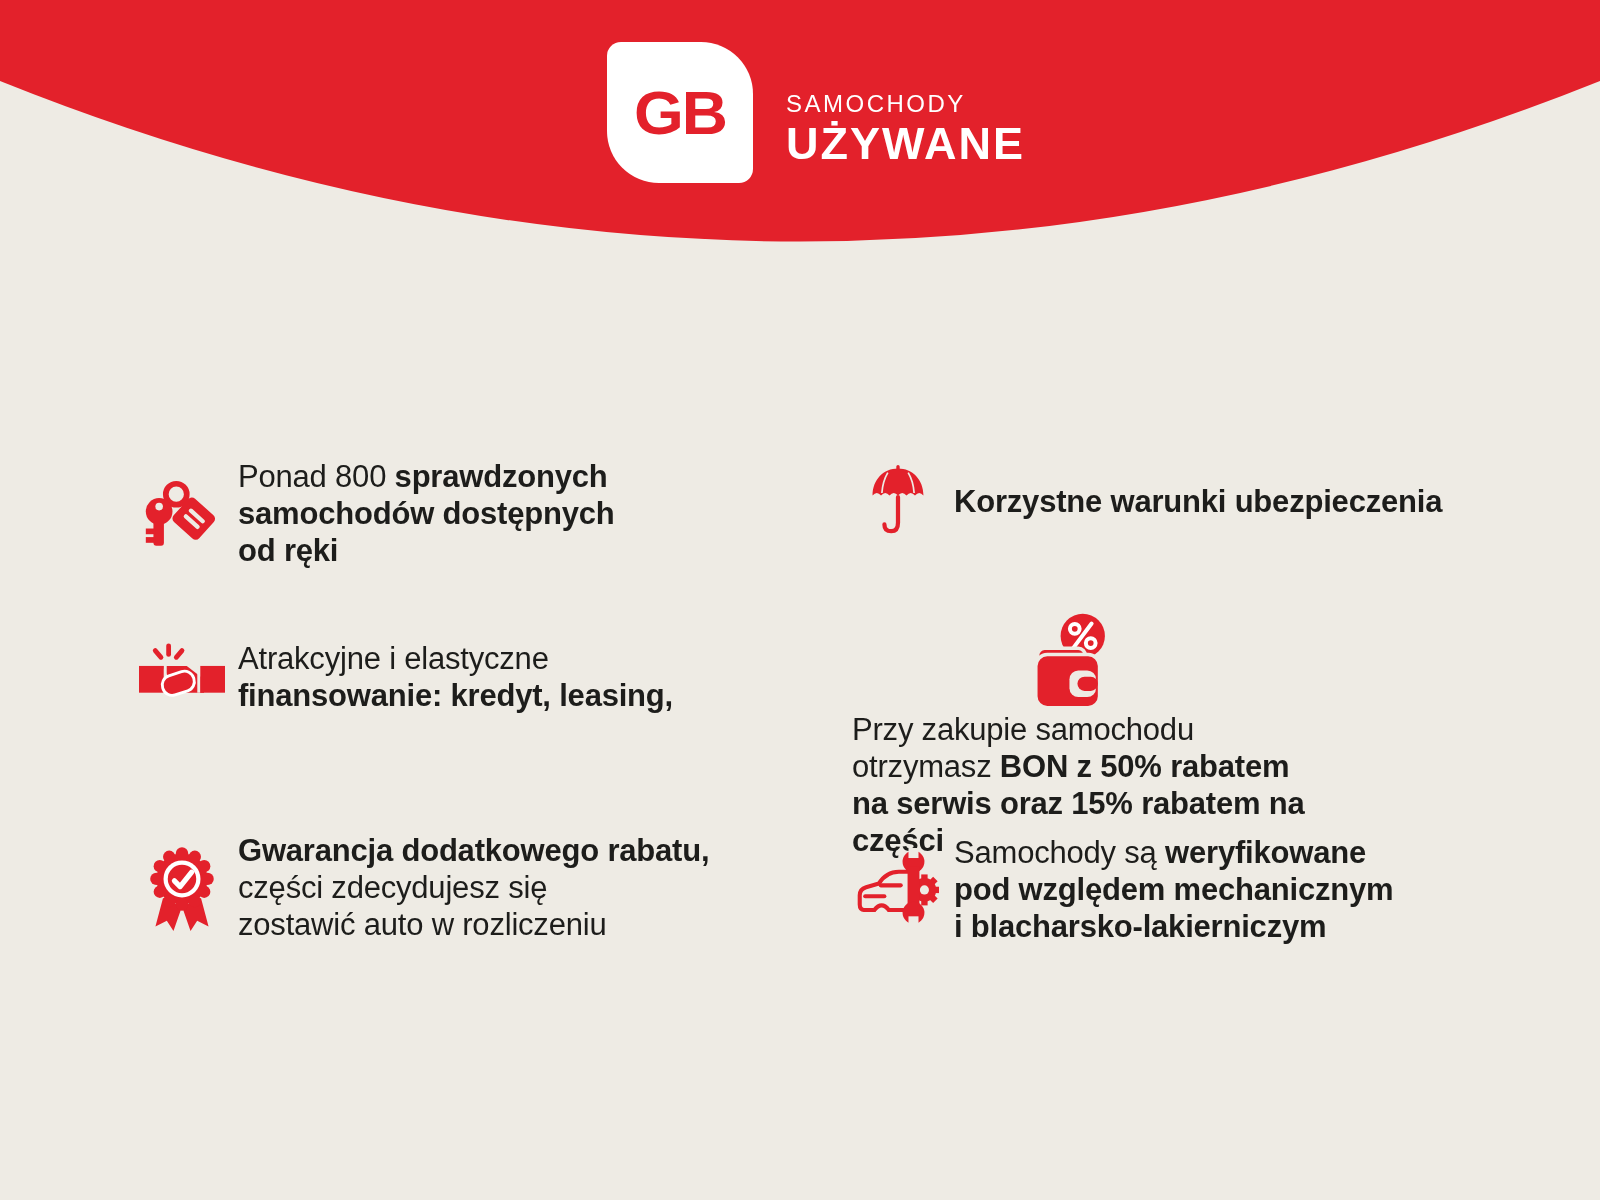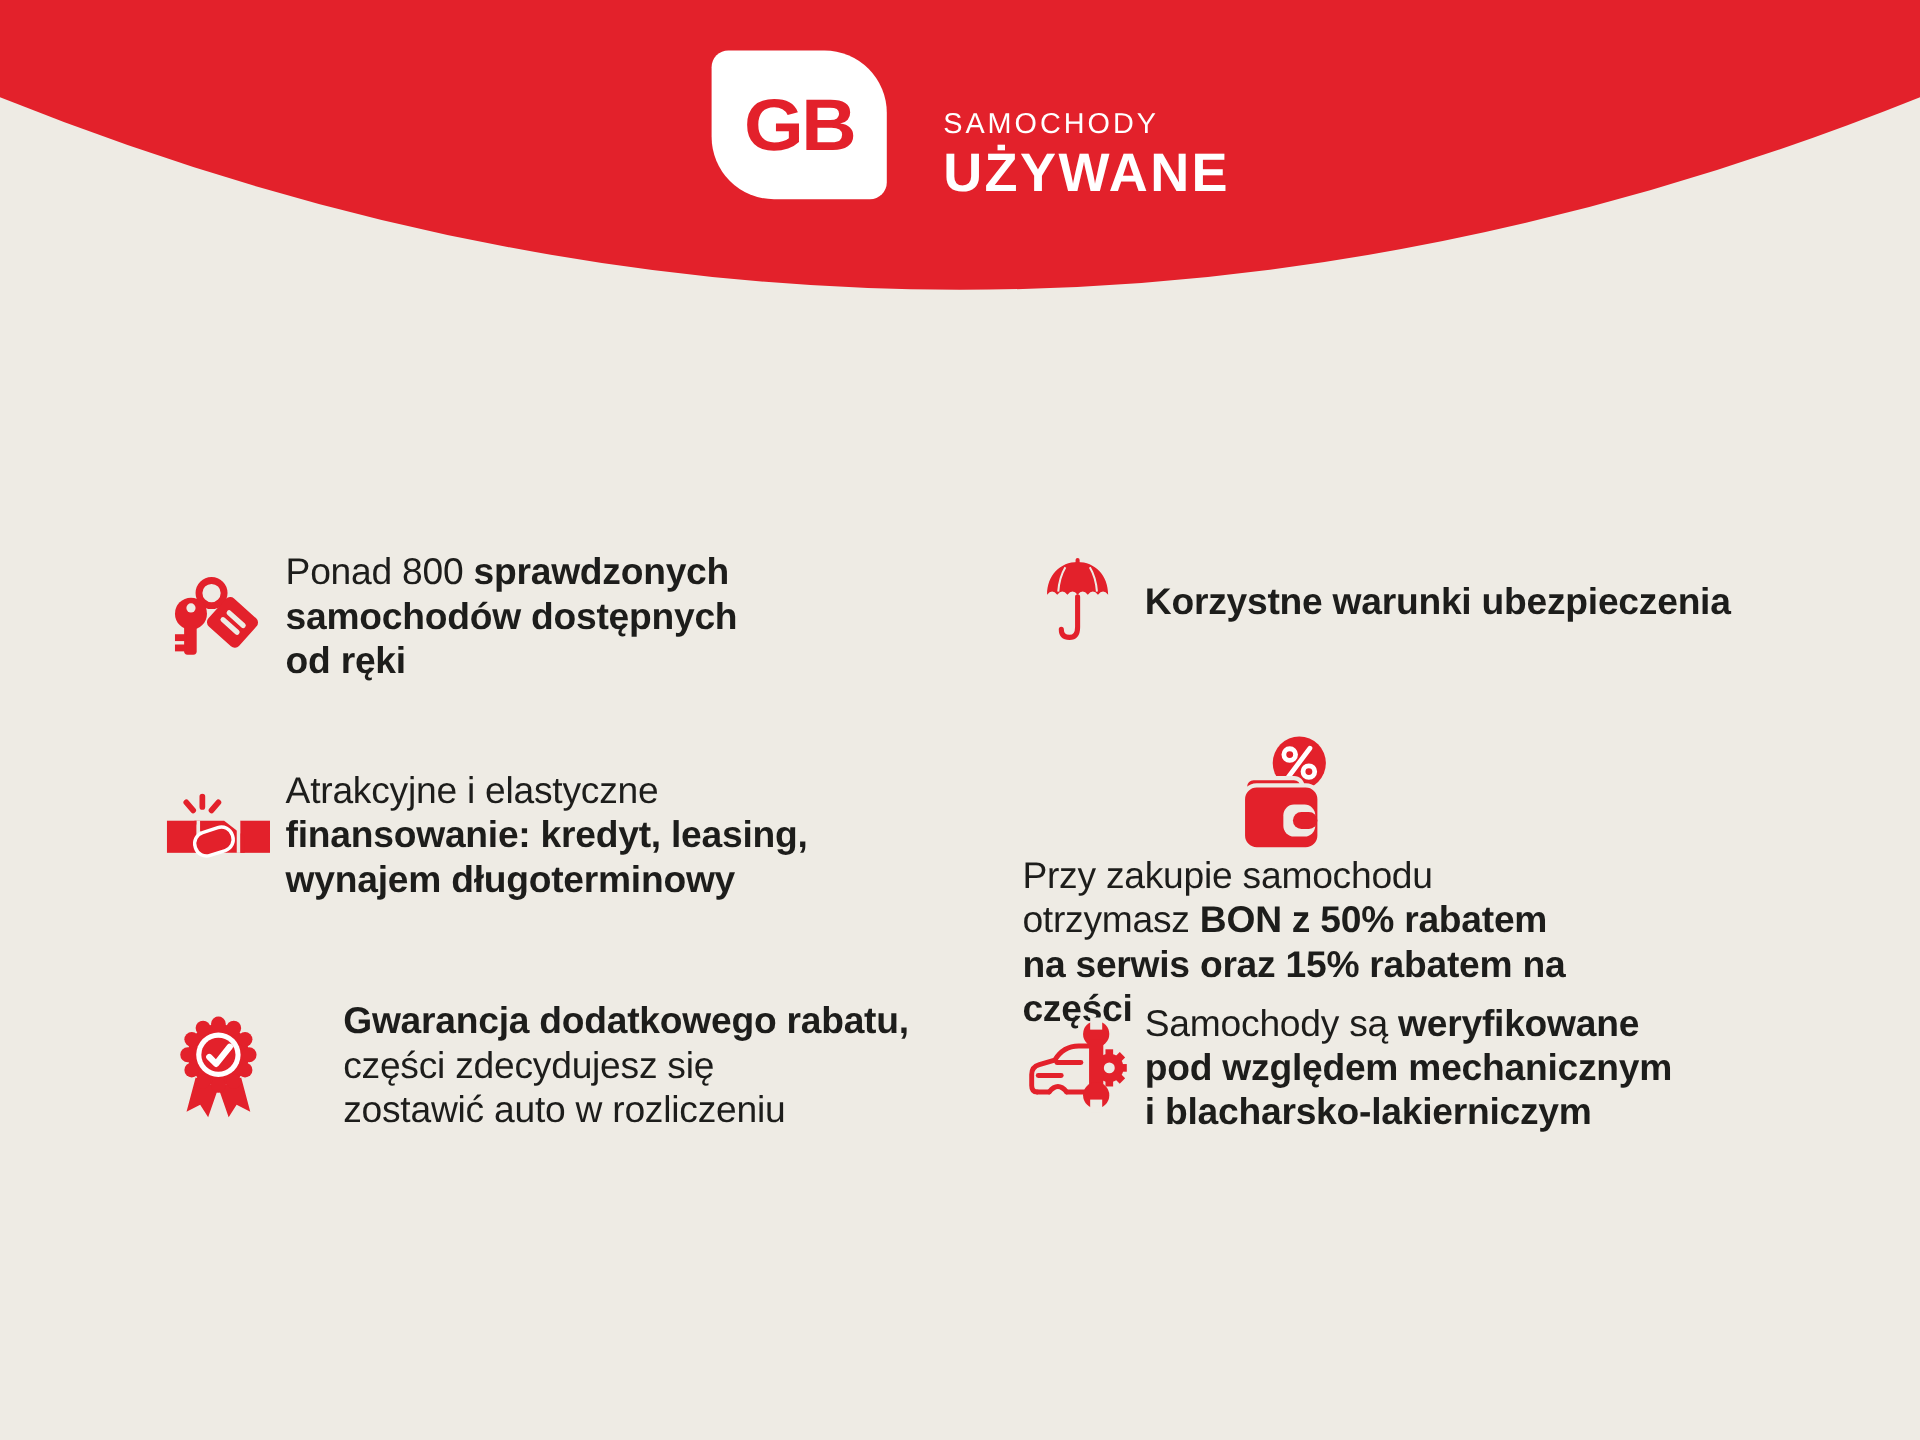--- a/index.html
+++ b/index.html
@@ -18,7 +18,7 @@
   }
   .hero{position:absolute;top:0;left:0;width:1600px;height:420px;pointer-events:none;}
   .logo-box{
-    position:absolute;left:593px;top:42px;width:146px;height:124px;
+    position:absolute;left:607px;top:42px;width:146px;height:141px;
     background:var(--white);
     border-radius:14px 52px 14px 52px;
     display:flex;align-items:center;justify-content:center;

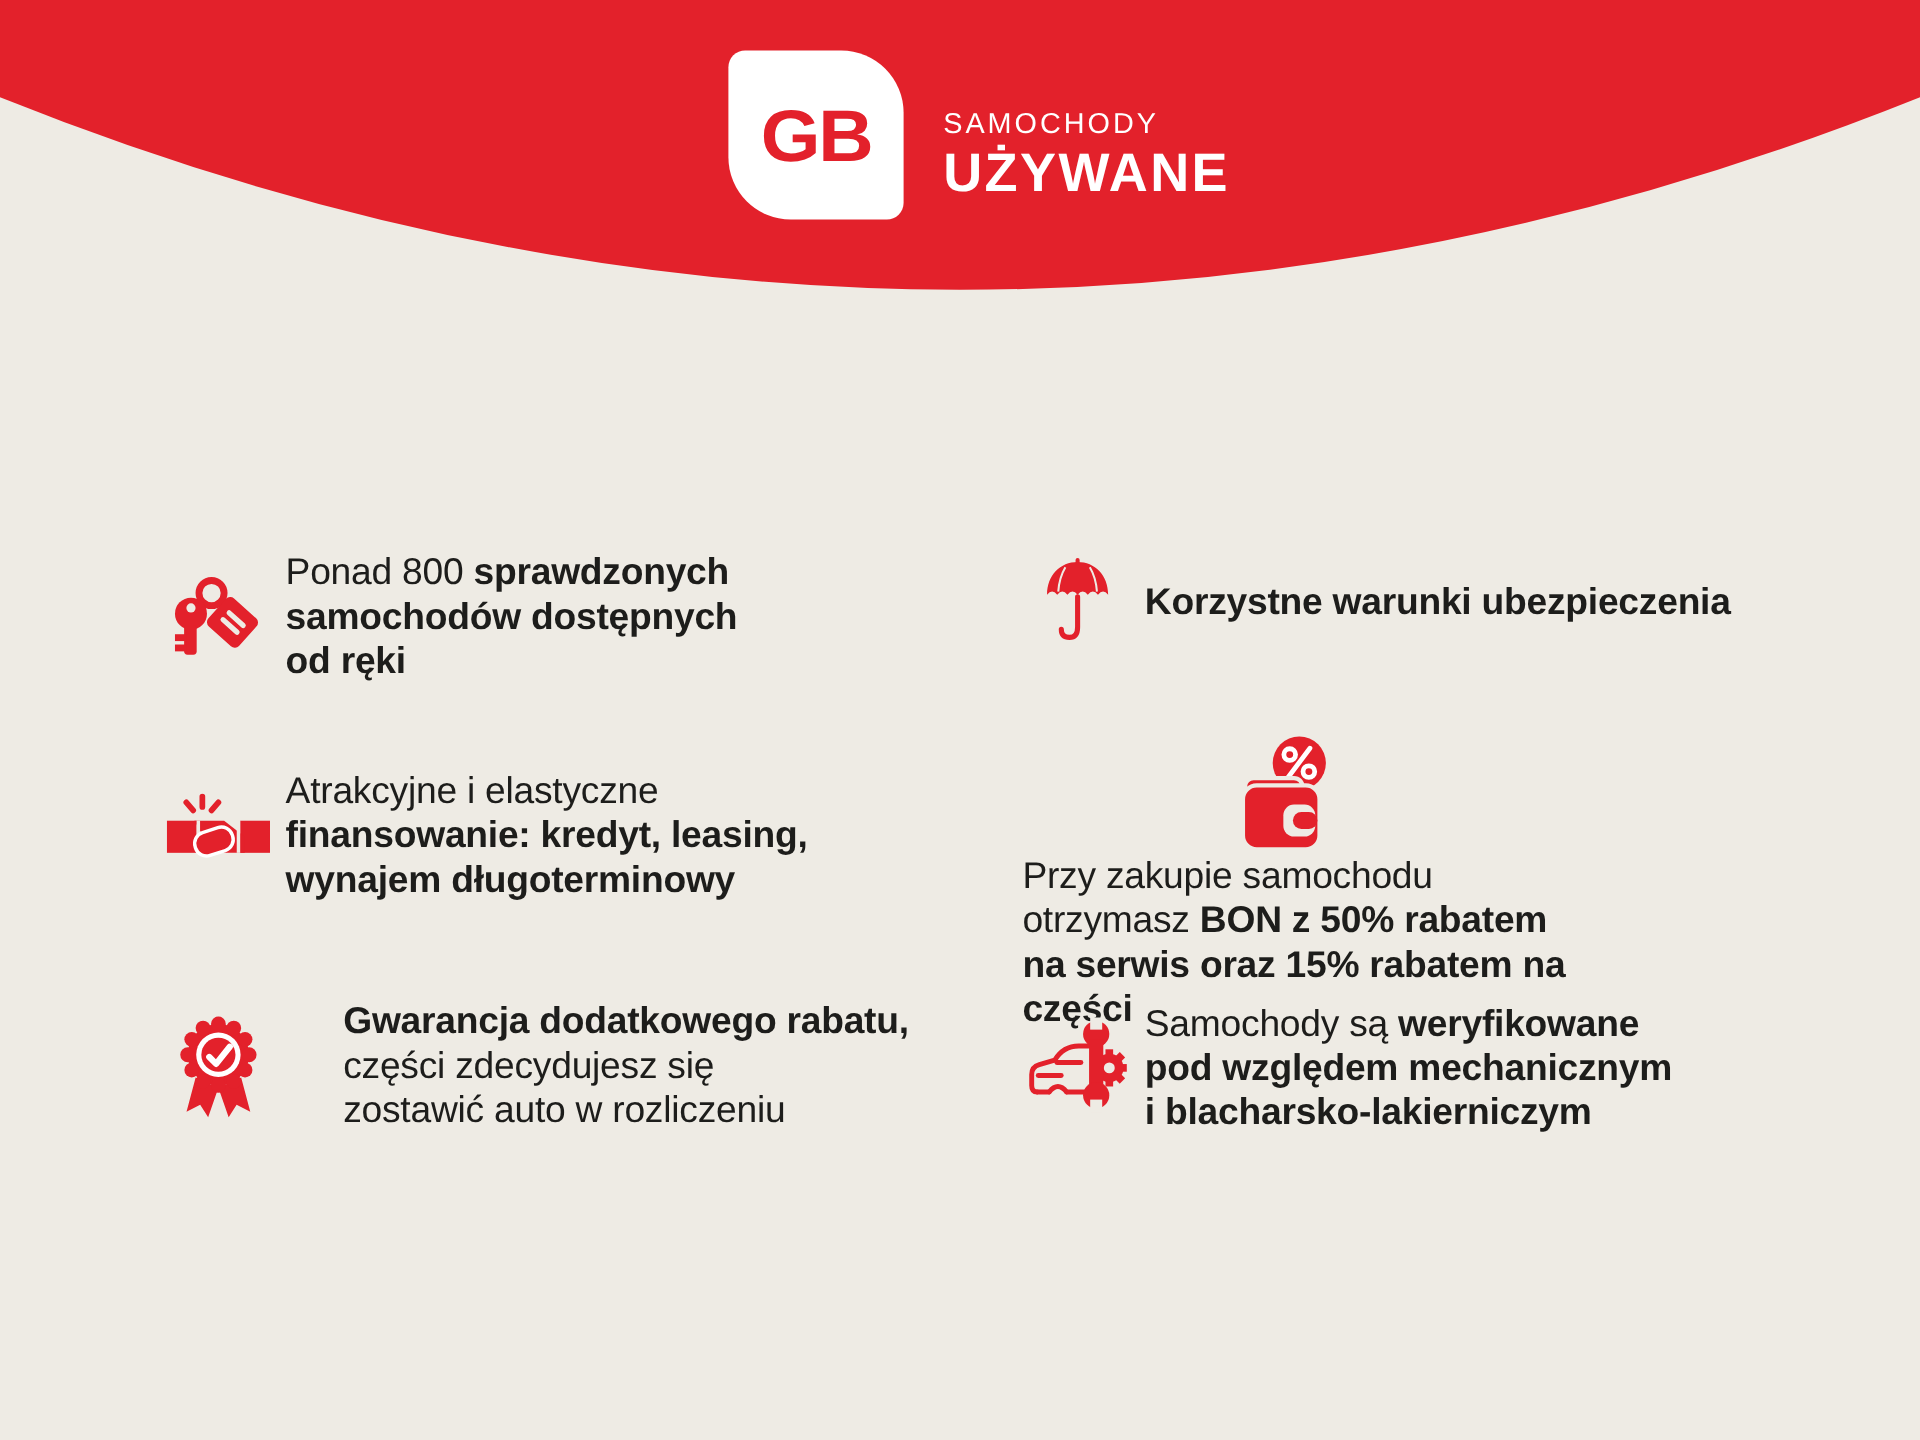--- a/index.html
+++ b/index.html
@@ -102,7 +102,6 @@
       <div class="ftext">
         <div class="fline"><span>Atrakcyjne i elastyczne</span></div>
         <div class="fline"><span class="b">finansowanie: kredyt, leasing,</span></div>
-        <div class="fline"><span class="b">wynajem długoterminowy</span></div>
       </div>
     </div>
     <div class="feature" style="left: 136px; top: 832px; gap: 48px;">

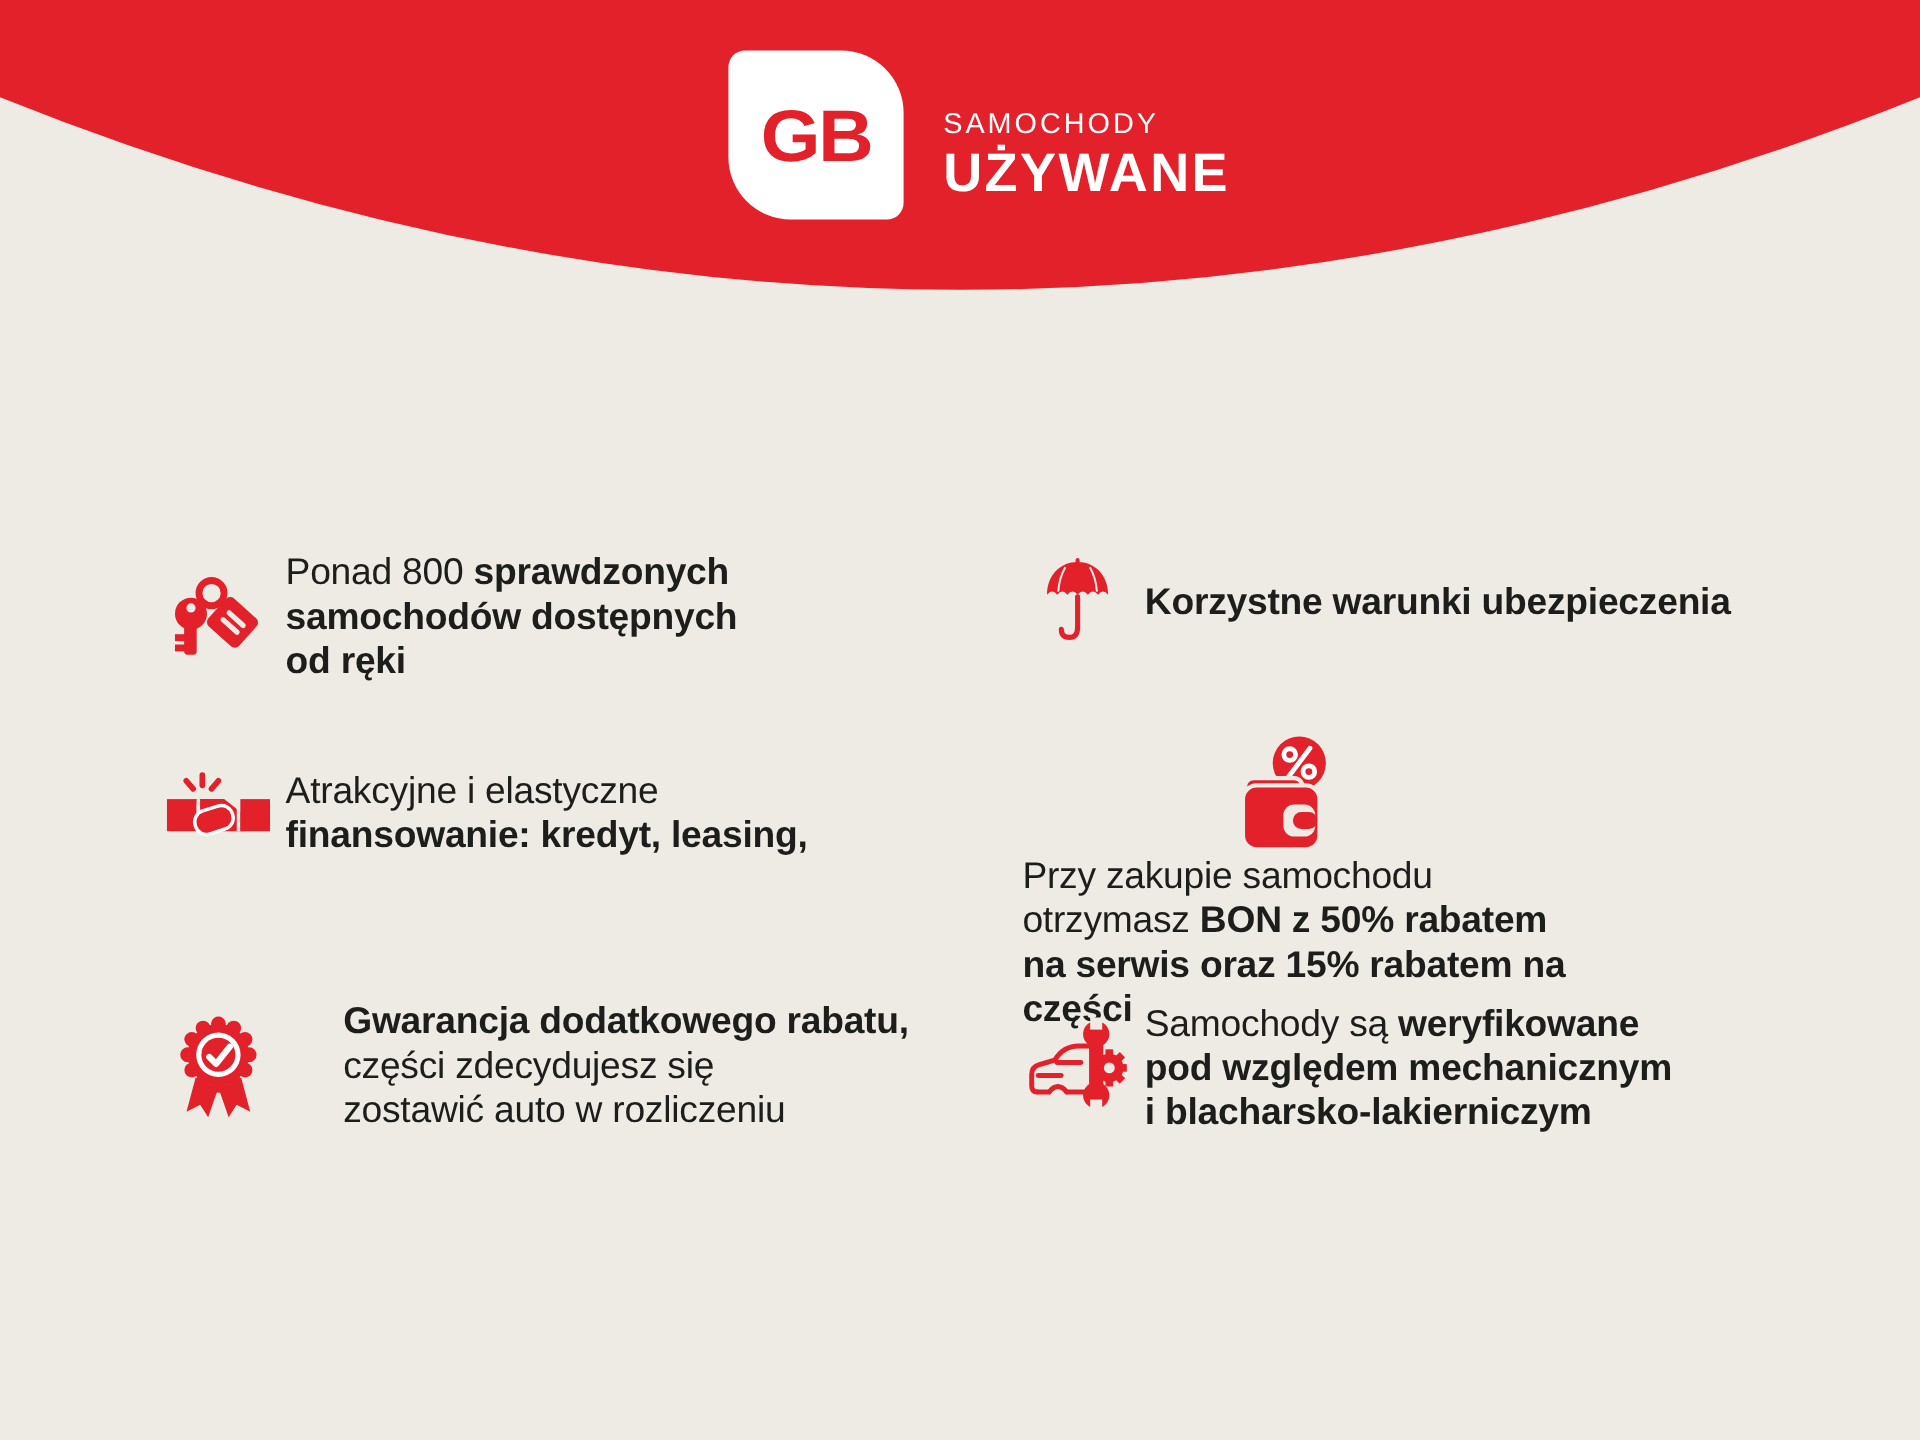--- a/index.html
+++ b/index.html
@@ -104,7 +104,7 @@
         <div class="fline"><span class="b">finansowanie: kredyt, leasing,</span></div>
       </div>
     </div>
-    <div class="feature" style="left: 136px; top: 832px; gap: 48px;">
+    <div class="feature" style="left: 136px; top: 832px;">
       <div class="ficon">
         <svg width="74" viewBox="0 0 78 98" xmlns="http://www.w3.org/2000/svg">
   <path d="M19,60 L39,69 L30,95 L23,84 L11,90 Z" style="fill:var(--red)"></path>

